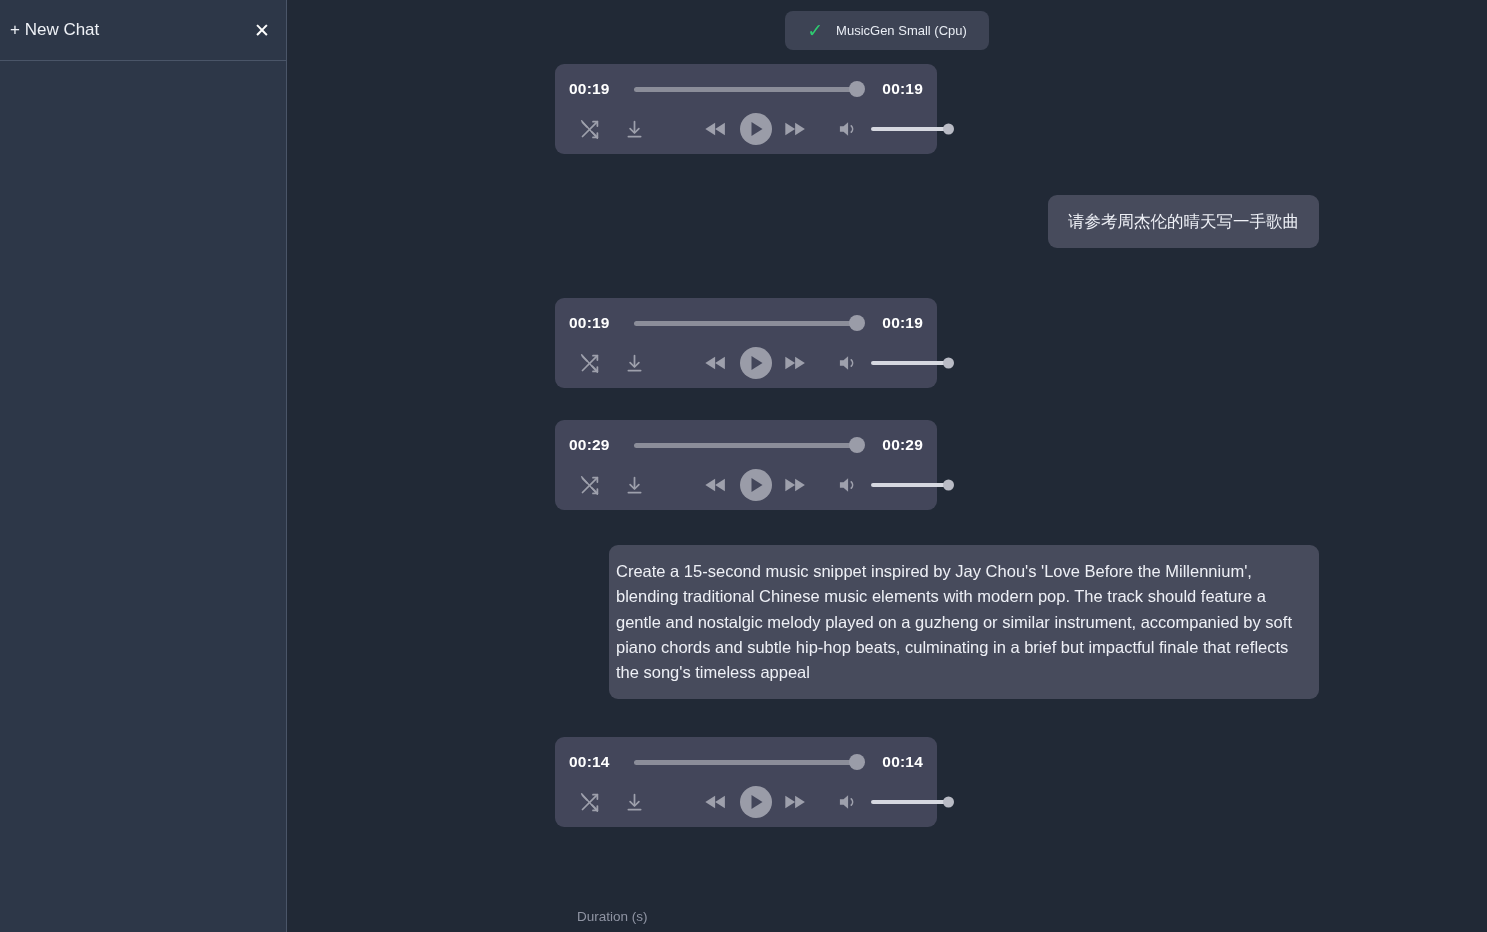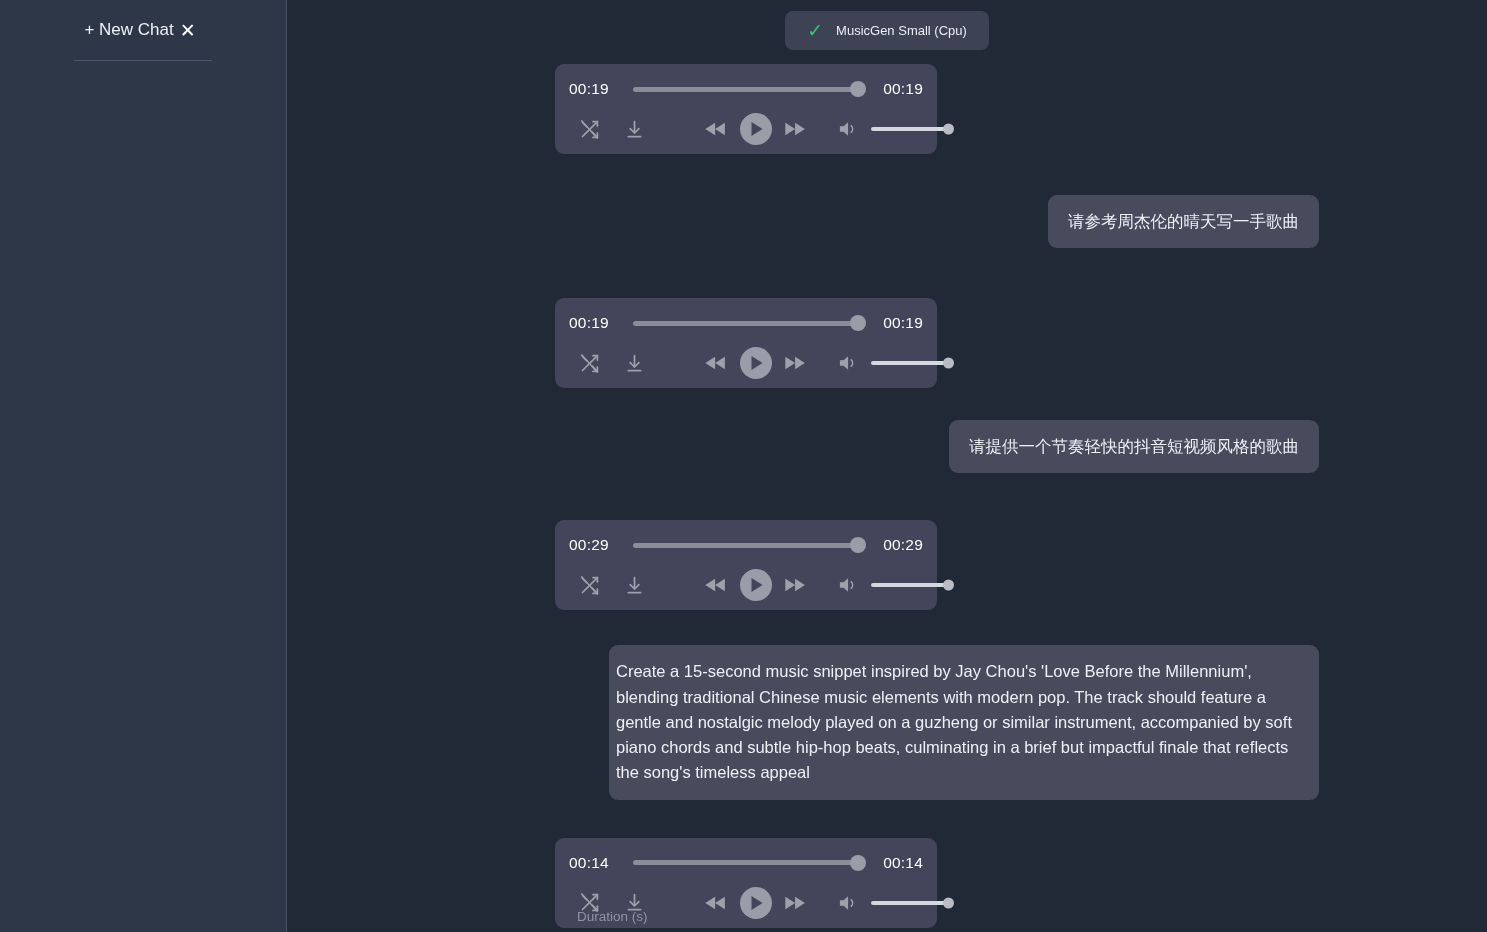--- a/index.html
+++ b/index.html
@@ -18,7 +18,6 @@
     border-right: 1px solid #4a5568;
     display: flex; flex-direction: column;
     flex: 0 0 287px;
-    align-items: center;
   }
   .sidebar-header {
     height: 61px;

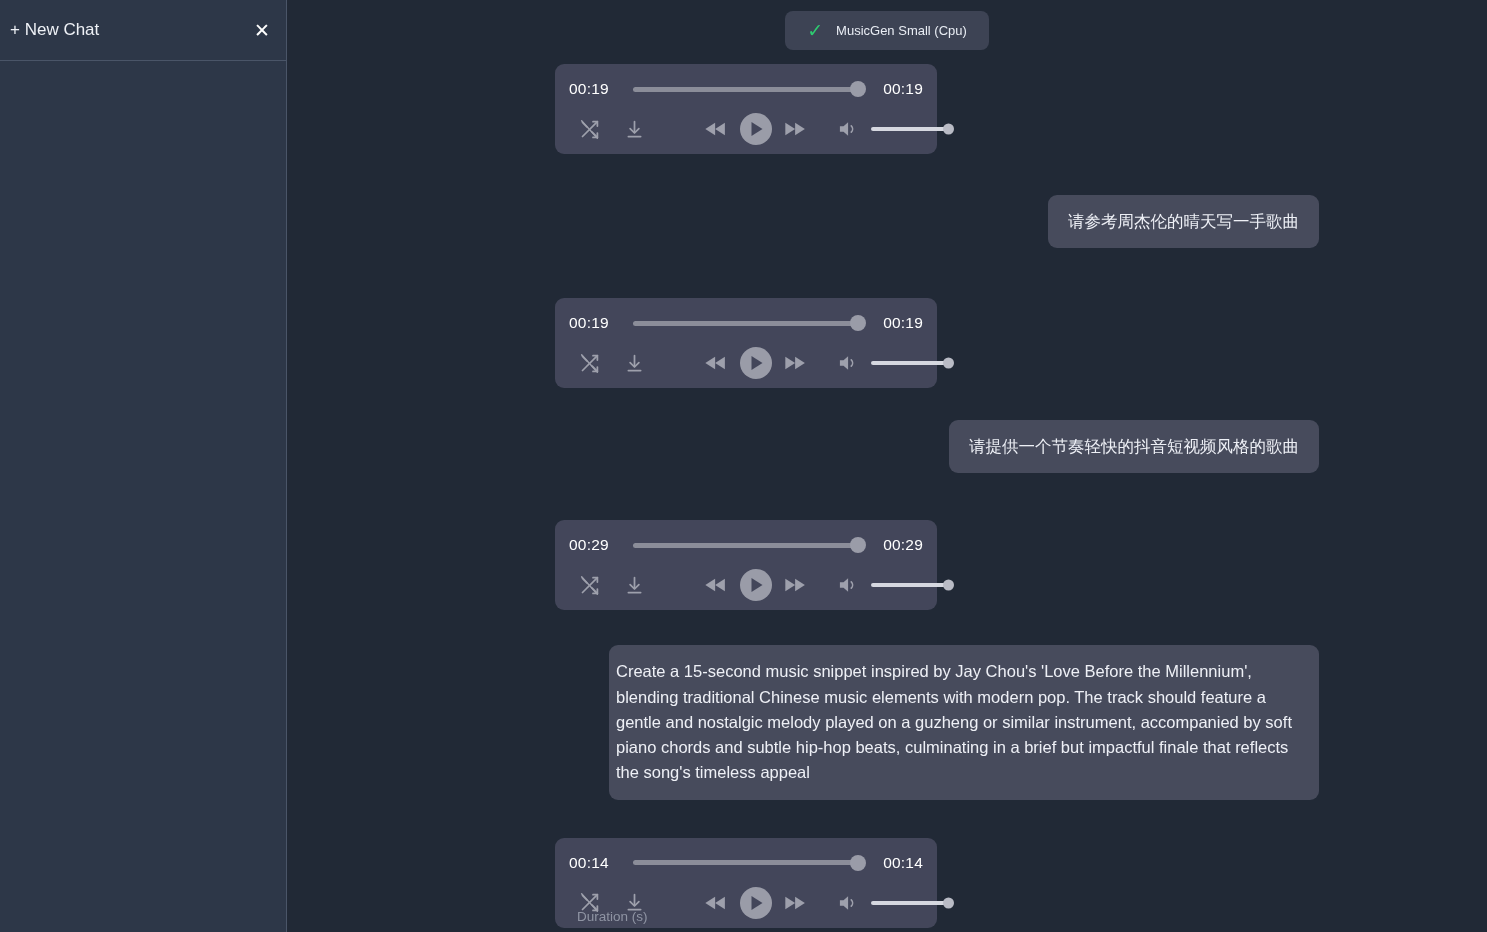--- a/index.html
+++ b/index.html
@@ -85,7 +85,7 @@
     border-radius: 9px;
     padding: 12px 14px 10px 14px;
   }
-  .progress-row { display: flex; align-items: center; gap: 24px; height: 26px; }
+  .progress-row { display: flex; align-items: center; gap: 24px; height: 26px; font-weight: bold; }
   .time { color: #ffffff; font-size: 15.5px; letter-spacing: .2px; }
   .track {
     flex: 1; height: 5px; background: #8b8d99;

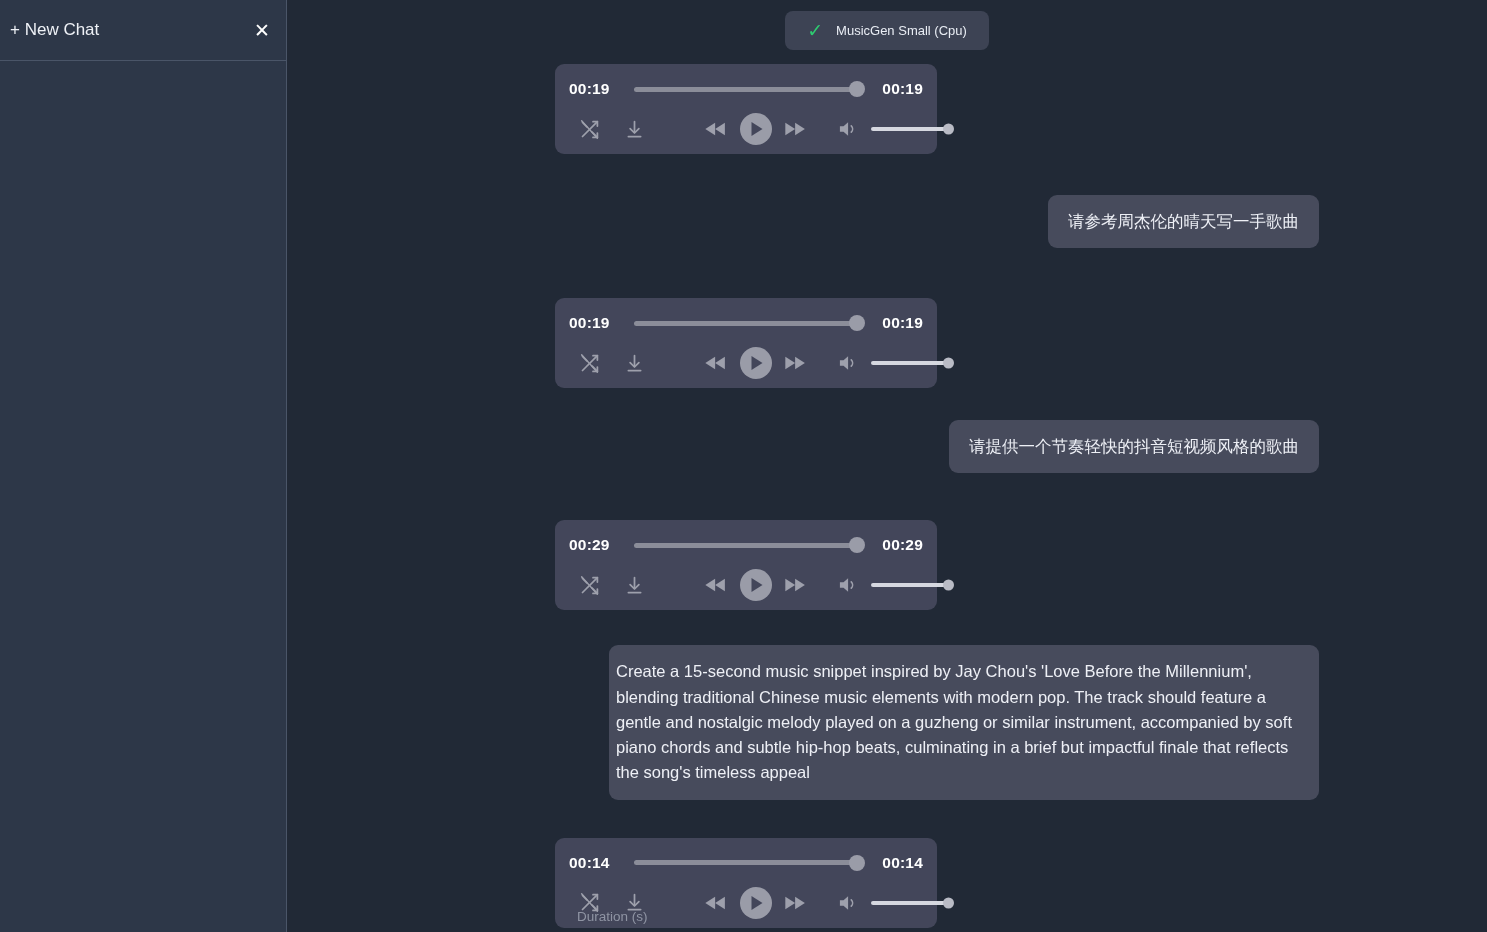--- a/index.html
+++ b/index.html
@@ -325,9 +325,6 @@
     </div>
   </div>
         </div>
-        <div class="row right" style="margin-bottom: 47px;">
-          <div class="bubble">请提供一个节奏轻快的抖音短视频风格的歌曲</div>
-        </div>
         <div class="row left" style="margin-bottom: 35px;">
   <div class="player">
     <div class="progress-row">

